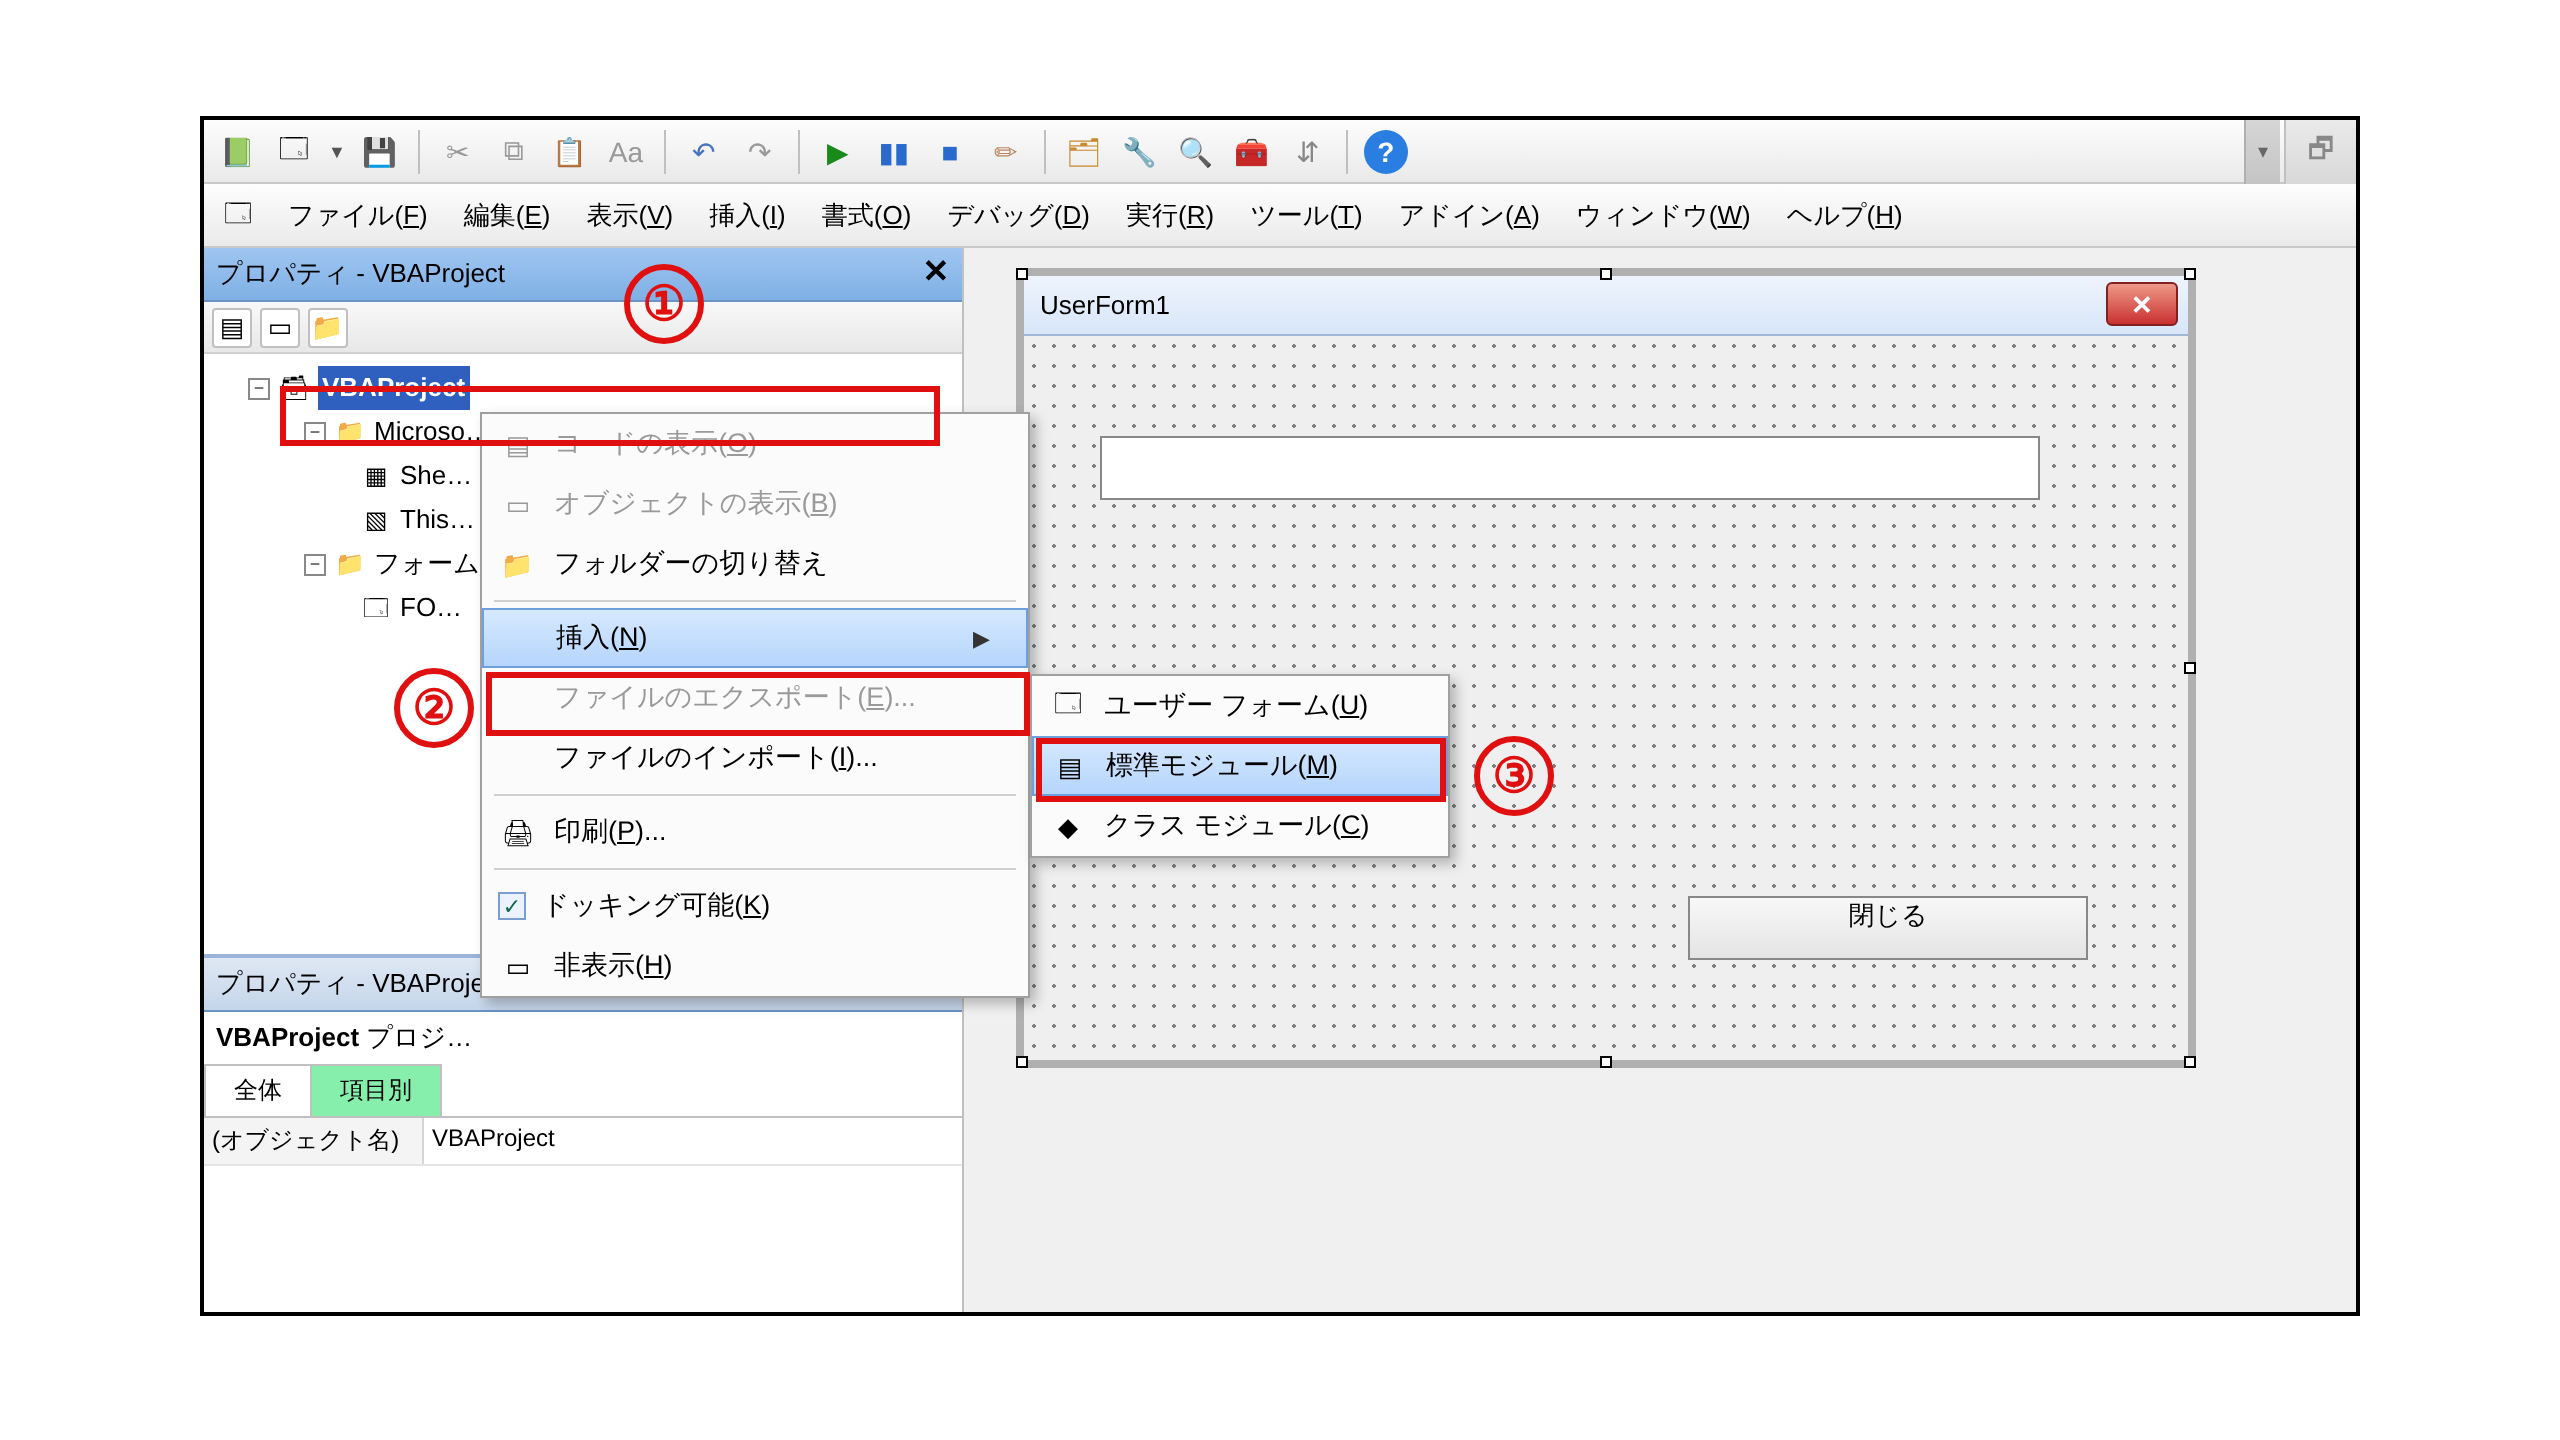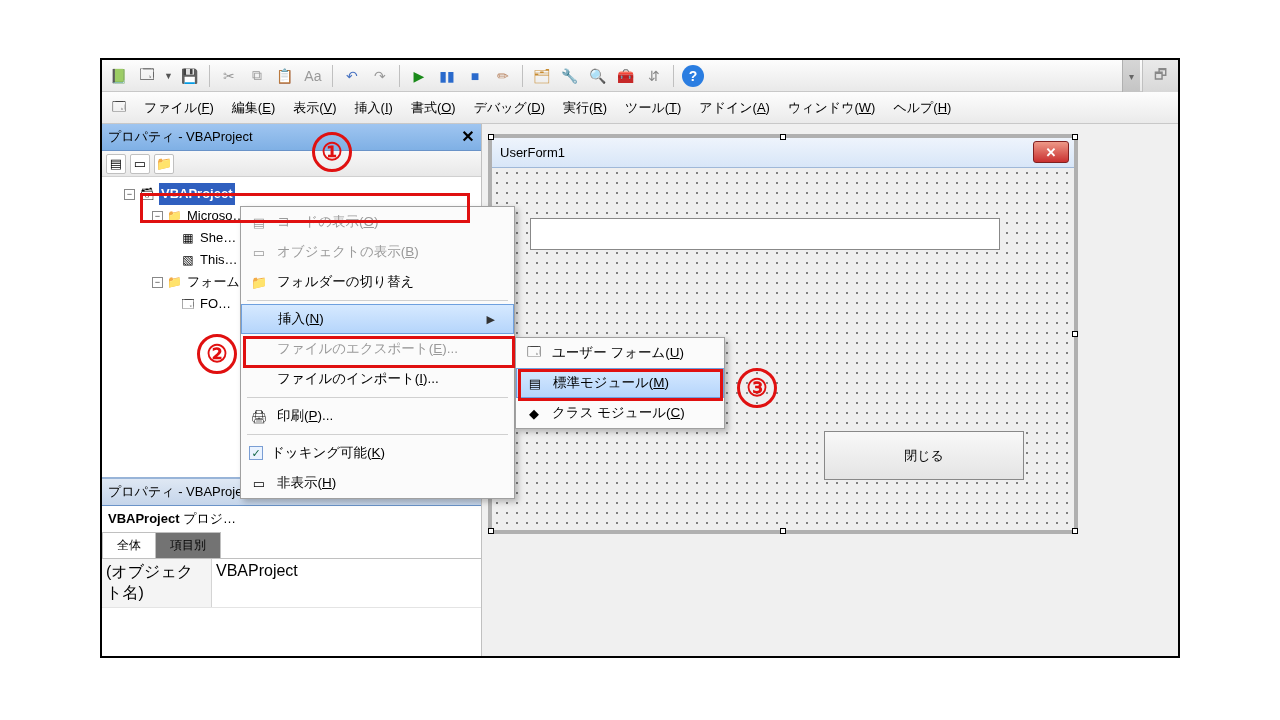--- a/index.html
+++ b/index.html
@@ -127,7 +127,7 @@
 
   
   .form-designer {
-    position:absolute; left:6px; top:10px;
+    position:absolute; left:26px; top:10px;
     width:590px; height:400px;
     border:4px solid #b0b0b0;
   }

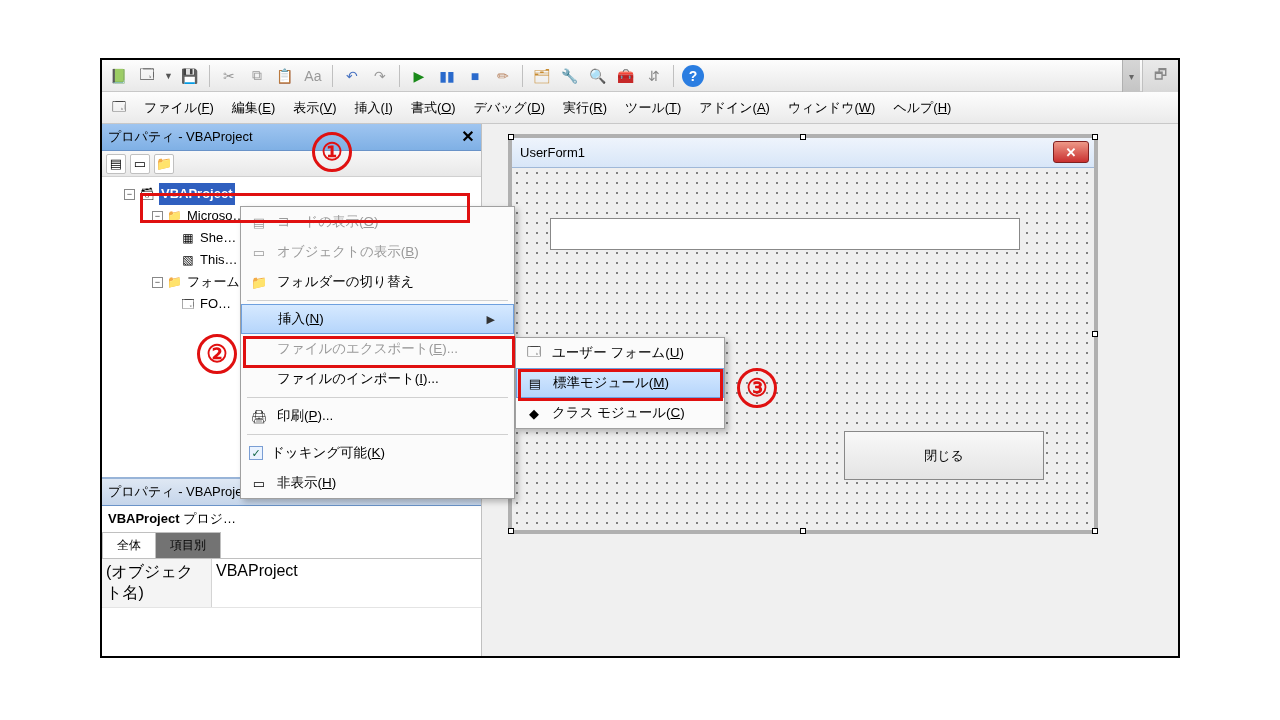--- a/index.html
+++ b/index.html
@@ -167,10 +167,10 @@
   }
   .uf-button {
     position:absolute; right:50px; bottom:50px;
-    width:200px; height:49px;
+    width:200px; height:32px;
     background:linear-gradient(#f8f8f8,#e4e4e4);
     border:1px solid #888;
-    display:flex;align-items:center;justify-content:center;
+    display:flex;align-items:flex-start;justify-content:center;
   }
   .sel-handle { position:absolute; width:6px;height:6px;background:#fff;border:1px solid #000; }
 

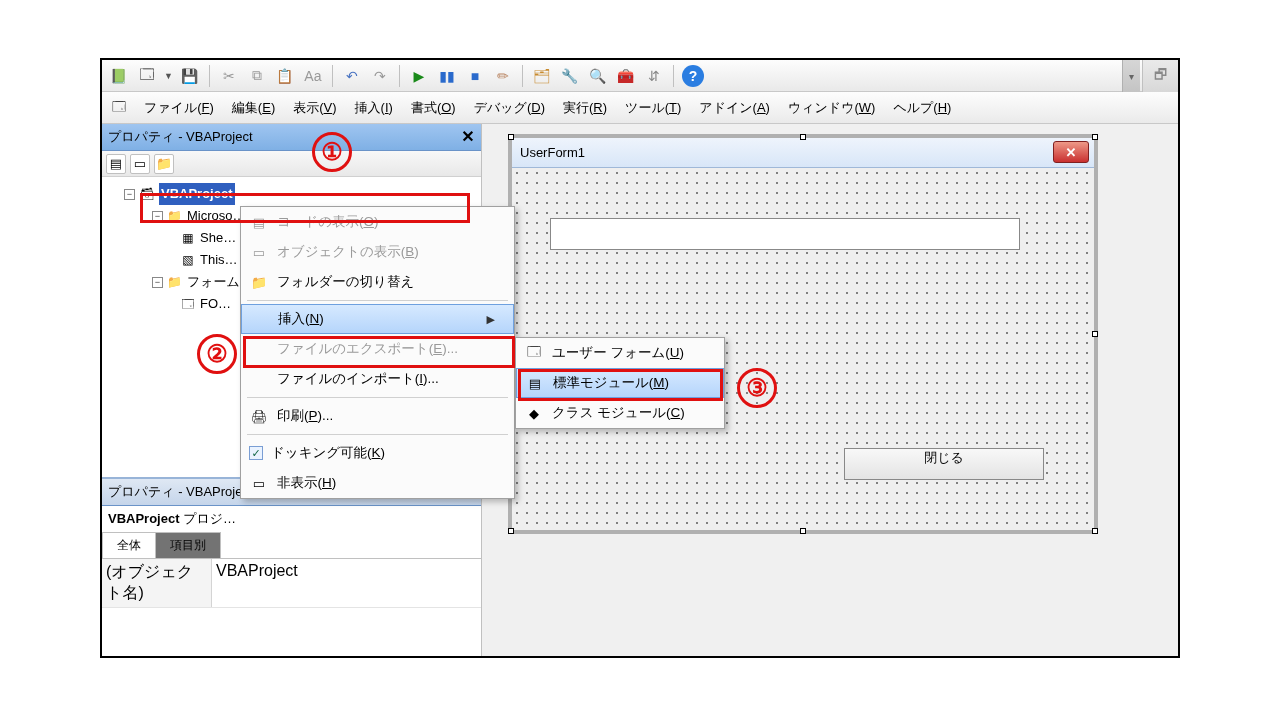--- a/index.html
+++ b/index.html
@@ -119,7 +119,7 @@
   .props-title { padding:4px 6px; font-size:13px; }
   .props-title b { font-weight:bold; }
   .props-tabs { display:flex; border-bottom:1px solid #c0c0c0; }
-  .props-tab { padding:4px 14px; border:1px solid #c0c0c0; border-bottom:none; background:#737373; margin-right:-1px; font-size:12px; }
+  .props-tab { padding:4px 14px; border:1px solid #c0c0c0; border-bottom:none; background:#86efac; margin-right:-1px; font-size:12px; }
   .props-tab.active { background:#fff; }
   .props-row { display:flex; border-bottom:1px solid #e4e4e4; font-size:16px; }
   .props-row div:first-child { width:110px; padding:3px 4px; background:#f4f4f4; border-right:1px solid #d4d4d4;}

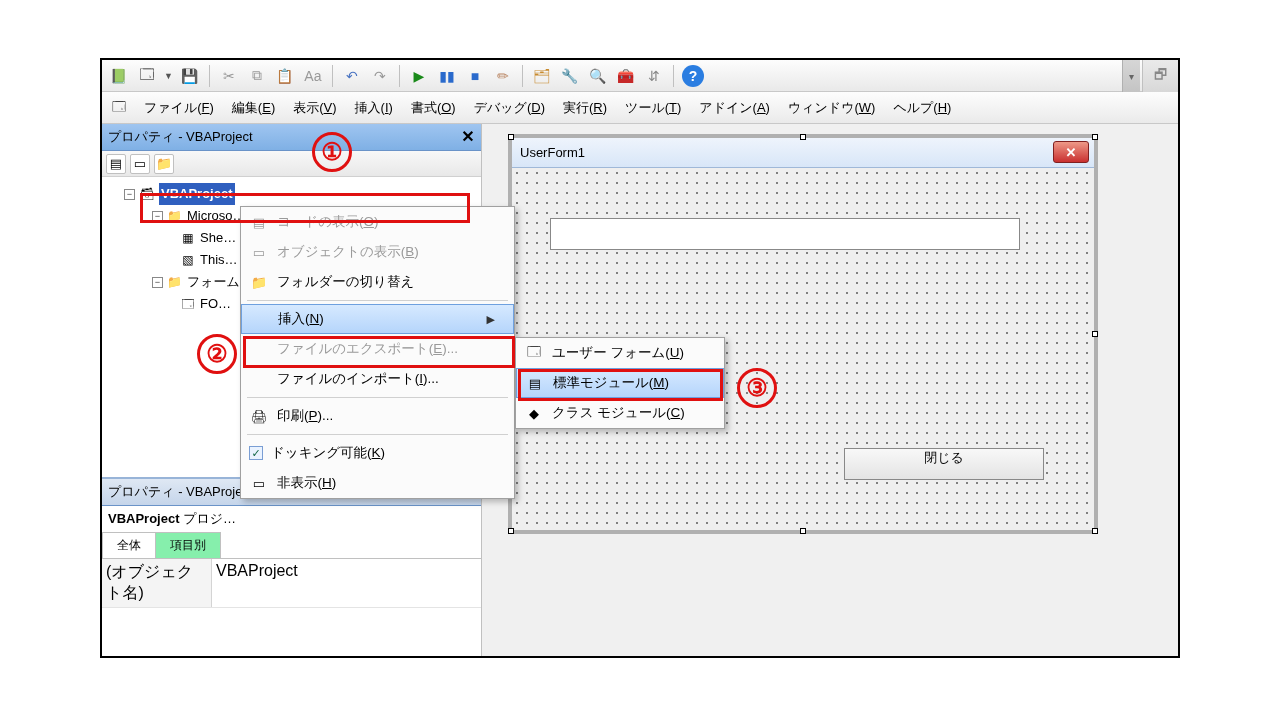--- a/index.html
+++ b/index.html
@@ -121,7 +121,7 @@
   .props-tabs { display:flex; border-bottom:1px solid #c0c0c0; }
   .props-tab { padding:4px 14px; border:1px solid #c0c0c0; border-bottom:none; background:#86efac; margin-right:-1px; font-size:12px; }
   .props-tab.active { background:#fff; }
-  .props-row { display:flex; border-bottom:1px solid #e4e4e4; font-size:16px; }
+  .props-row { display:flex; border-bottom:1px solid #e4e4e4; font-size:12px; }
   .props-row div:first-child { width:110px; padding:3px 4px; background:#f4f4f4; border-right:1px solid #d4d4d4;}
   .props-row div:last-child { flex:1; padding:3px 4px;}
 

